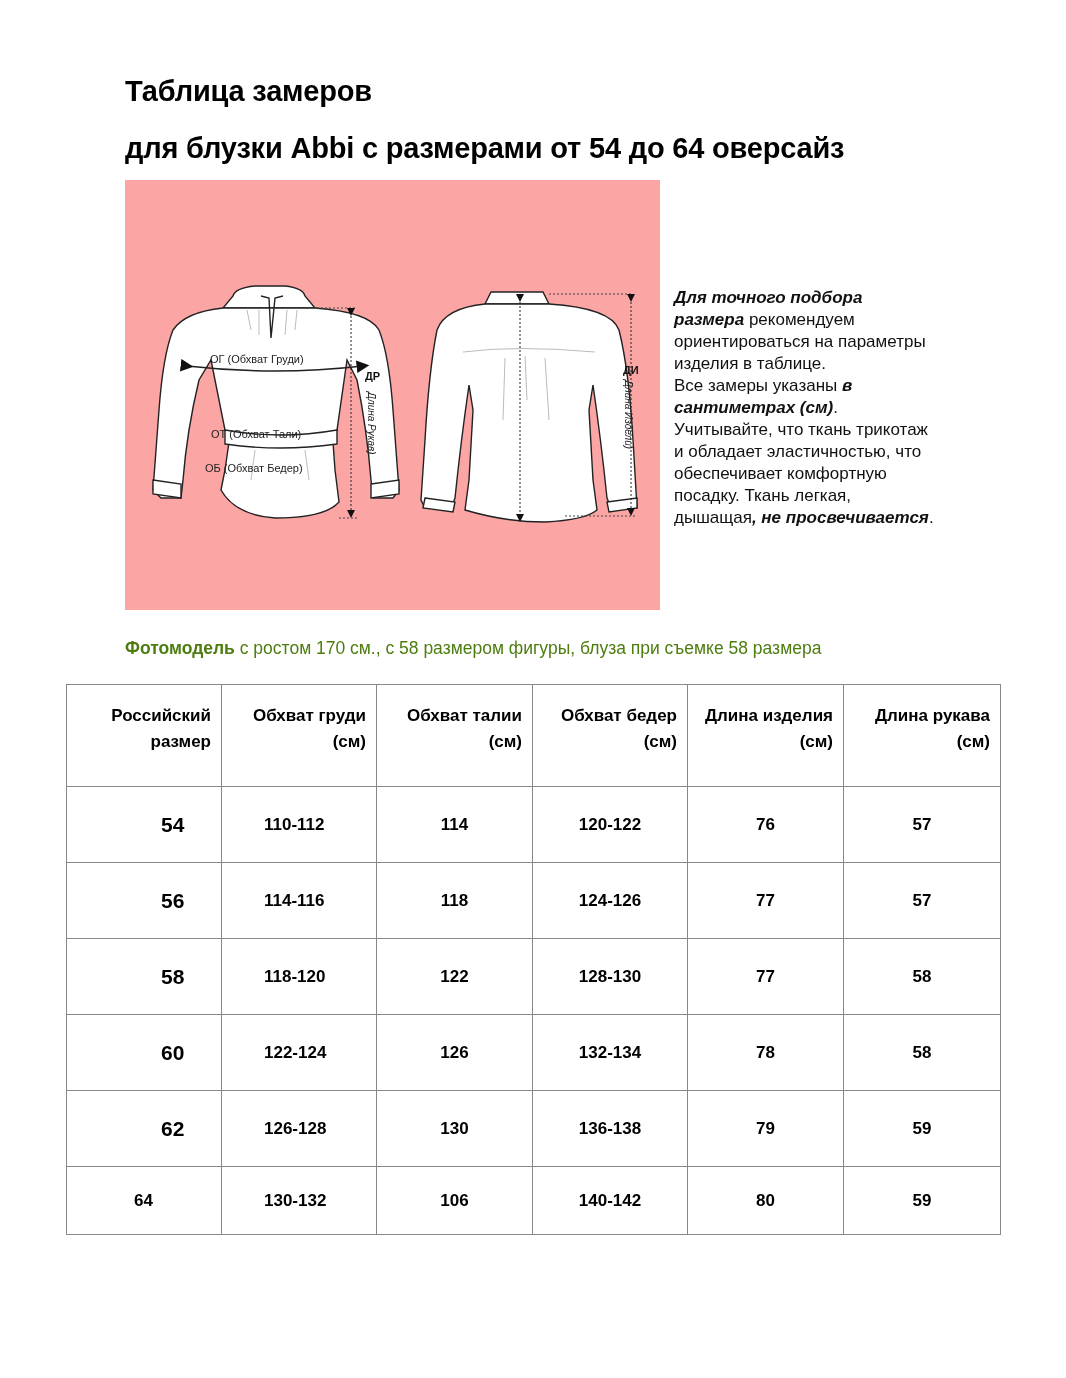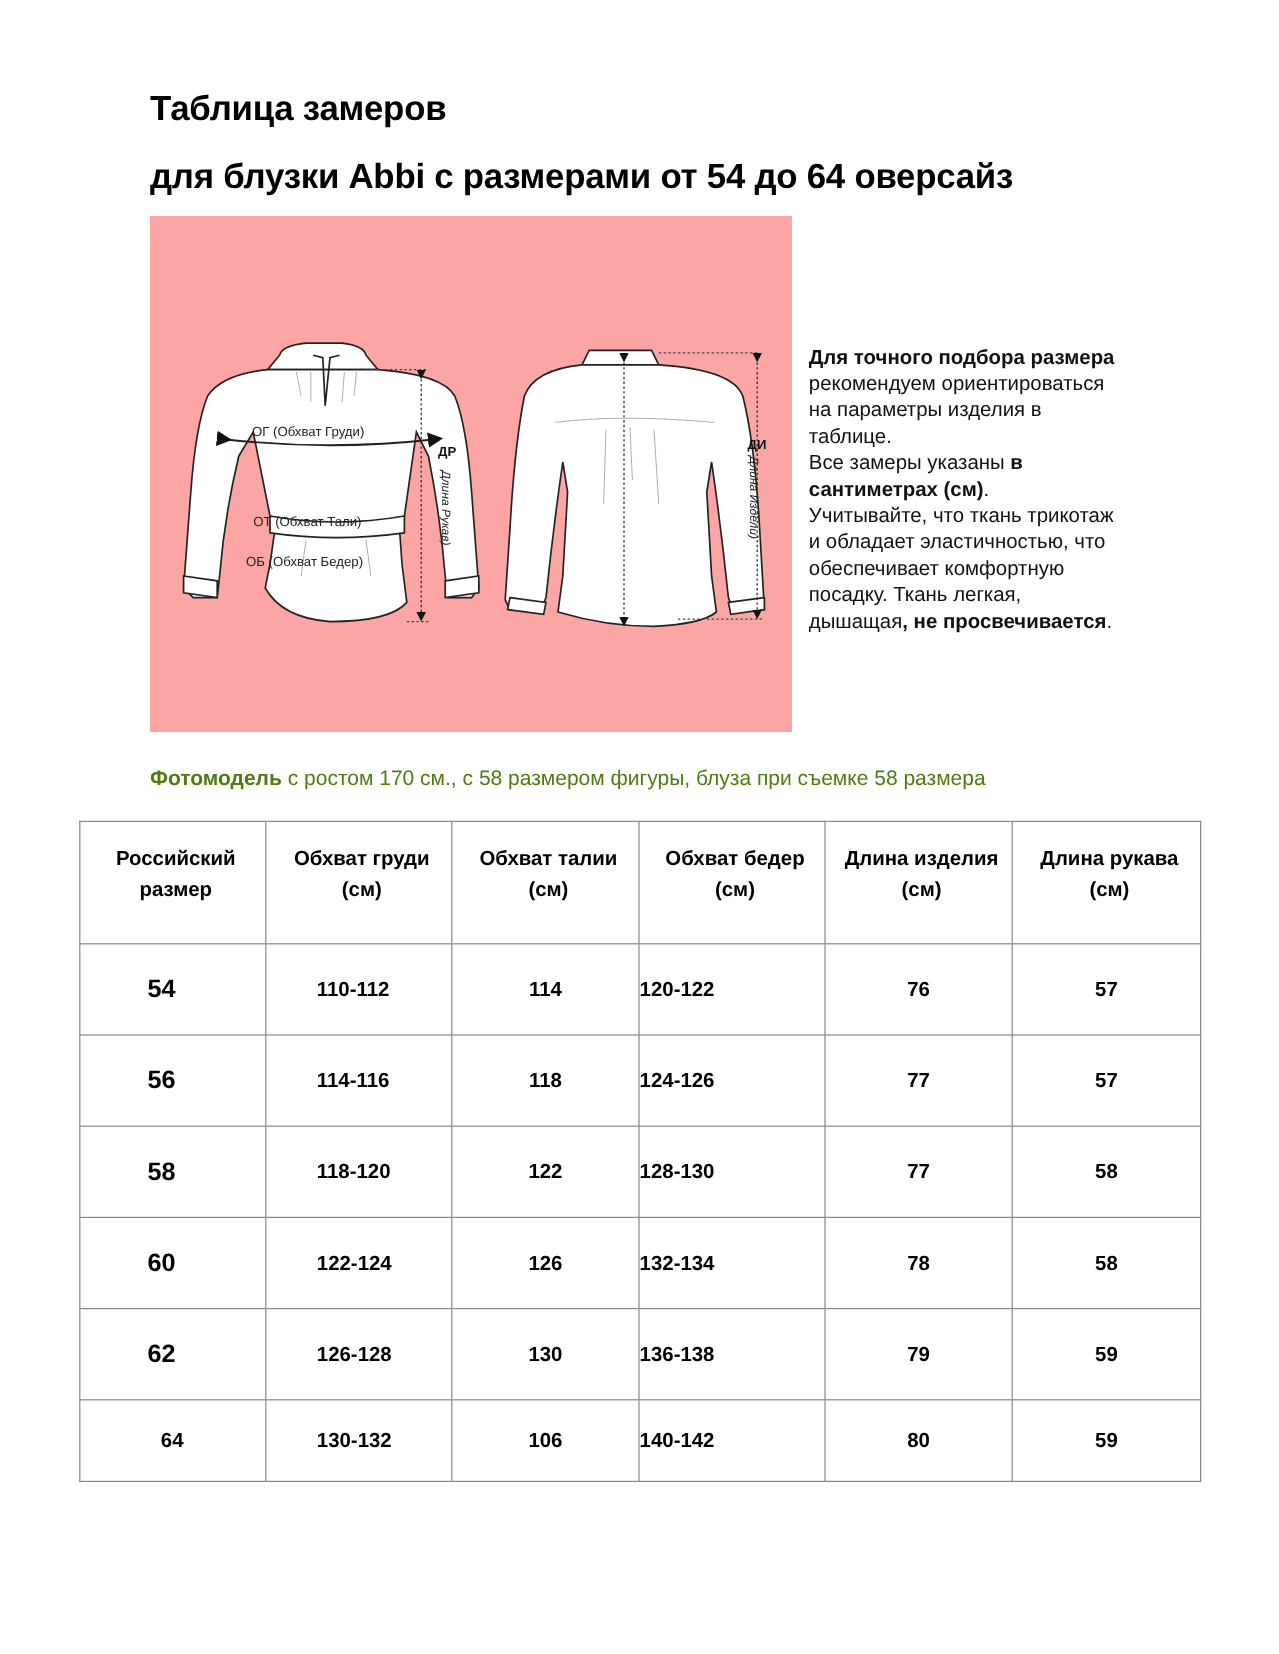--- a/index.html
+++ b/index.html
@@ -13,7 +13,7 @@
     .figure svg { position: absolute; left: 0; top: 0; }
 
     .desc { position: absolute; left: 674px; top: 287px; width: 260px; font-size: 17px; line-height: 22px; color: #111; }
-    .desc b { font-weight: bold; }
+    .desc b { font-weight: bold; font-style: italic; }
 
     .model { position: absolute; left: 125px; top: 638px; font-size: 17.5px; white-space: nowrap; color: #4d7c0f; }
     .model b { font-weight: bold; }

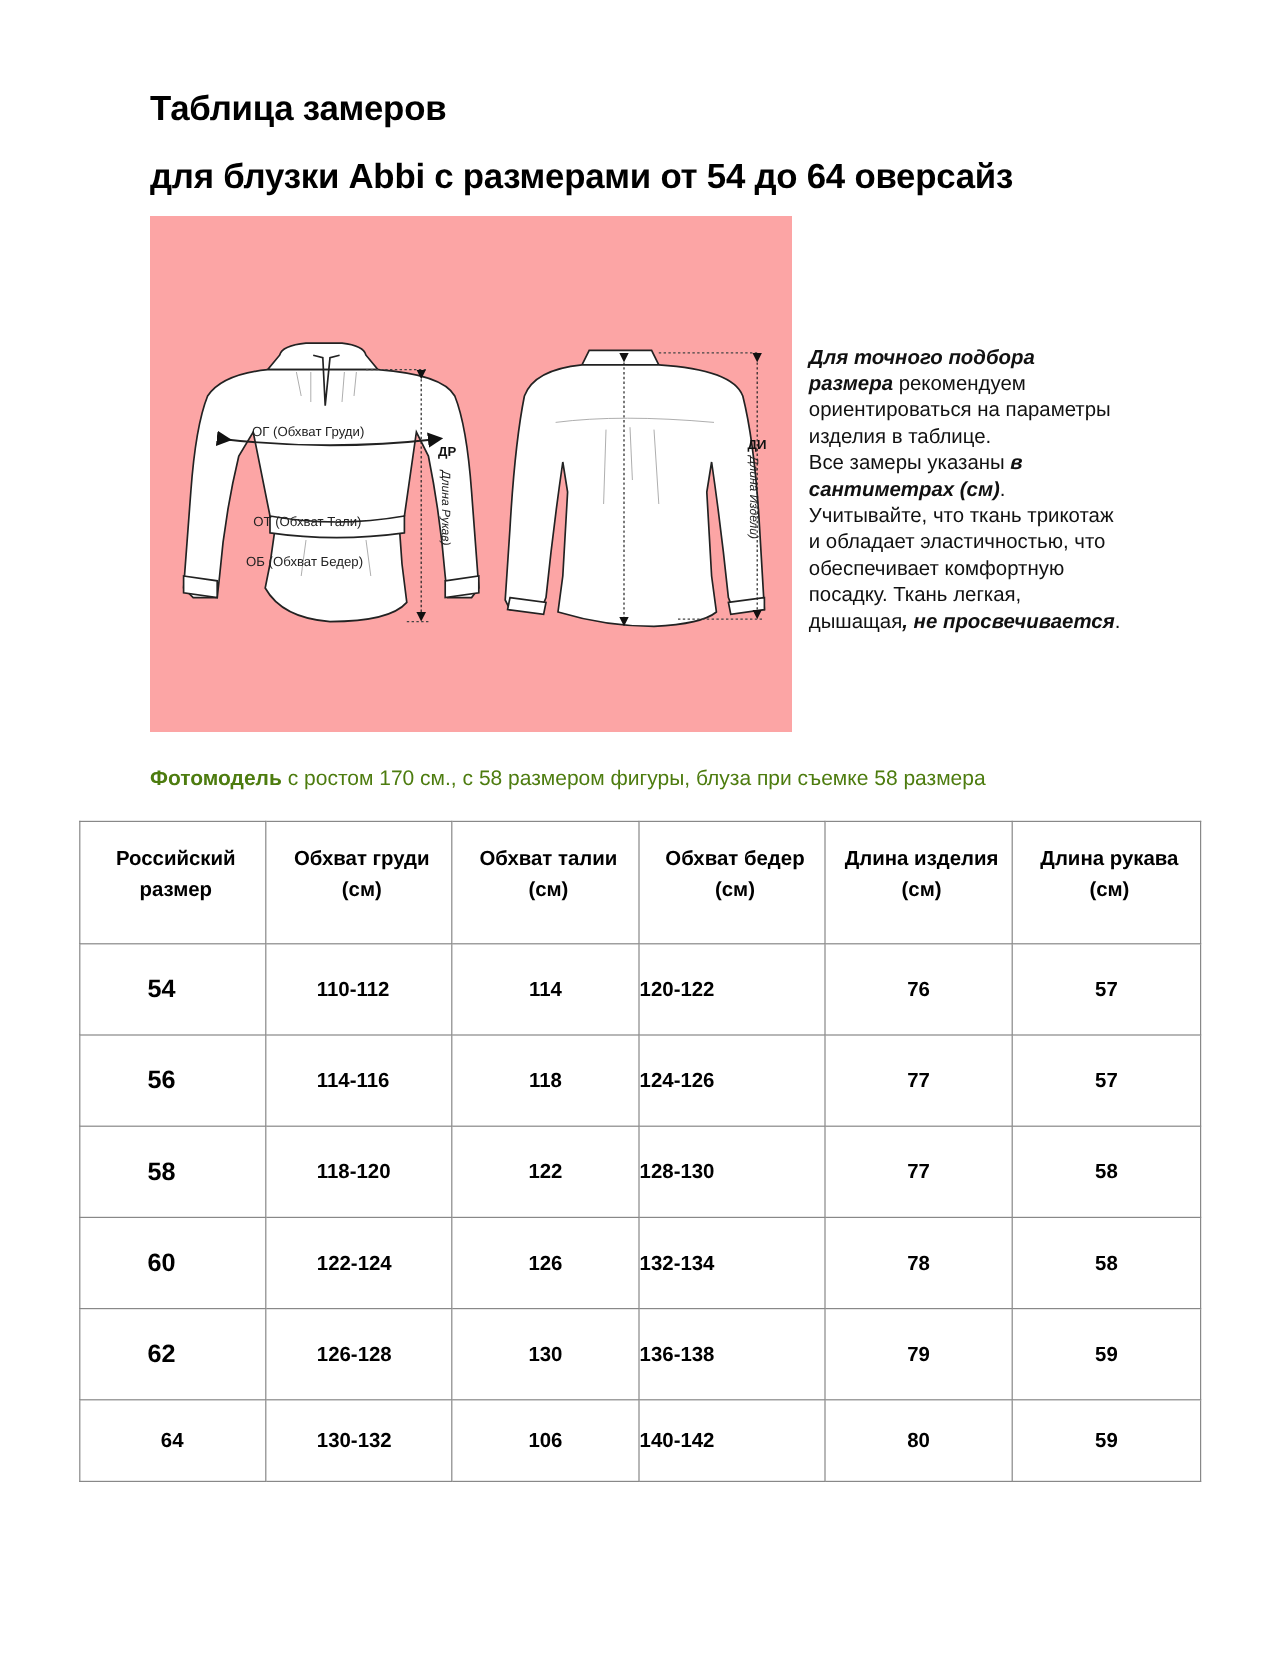--- a/index.html
+++ b/index.html
@@ -20,7 +20,7 @@
 
     table.sizes { position: absolute; left: 66px; top: 684px; border-collapse: collapse; table-layout: fixed; width: 934px; }
     table.sizes td, table.sizes th { border: 1.5px solid #888; padding: 0; }
-    table.sizes th { height: 102px; text-align: center; vertical-align: top; font-weight: bold; font-size: 17px; line-height: 26px; padding: 18px 10px 0 15px; box-sizing: border-box; }
+    table.sizes th { height: 102px; text-align: right; vertical-align: top; font-weight: bold; font-size: 17px; line-height: 26px; padding: 18px 10px 0 15px; box-sizing: border-box; }
     table.sizes td { height: 75px; text-align: center; vertical-align: middle; font-weight: bold; font-size: 17px; }
     table.sizes td.size { font-size: 21px; text-align: left; padding-left: 56px; }
     table.sizes tr.last td { height: 67px; }

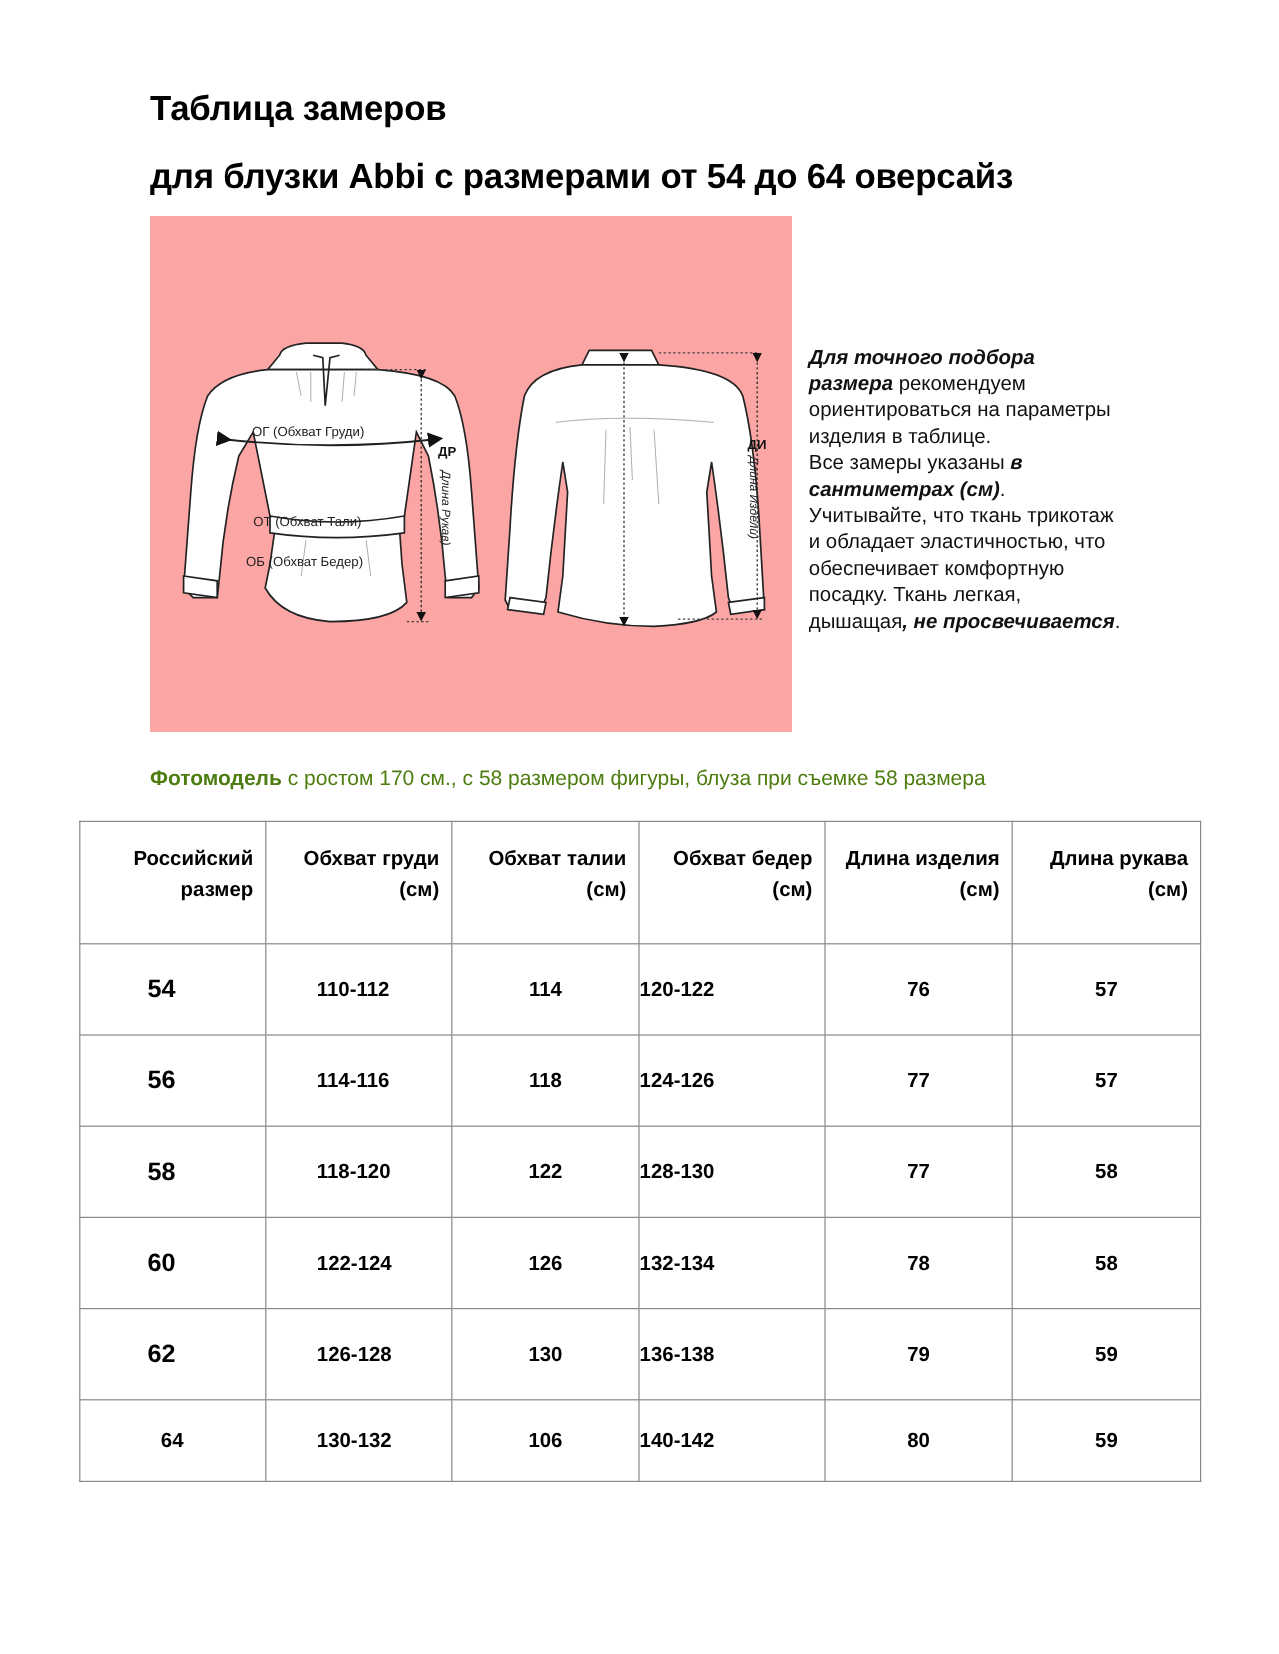--- a/index.html
+++ b/index.html
@@ -22,7 +22,7 @@
     table.sizes td, table.sizes th { border: 1.5px solid #888; padding: 0; }
     table.sizes th { height: 102px; text-align: right; vertical-align: top; font-weight: bold; font-size: 17px; line-height: 26px; padding: 18px 10px 0 15px; box-sizing: border-box; }
     table.sizes td { height: 75px; text-align: center; vertical-align: middle; font-weight: bold; font-size: 17px; }
-    table.sizes td.size { font-size: 21px; text-align: left; padding-left: 56px; }
+    table.sizes td.size { font-size: 21px; text-align: left; padding-left: 94px; }
     table.sizes tr.last td { height: 67px; }
     table.sizes tr.last td.size { font-size: 17px; padding-left: 67px; }
     table.sizes td.c1 { padding-left: 30px; box-sizing: border-box; text-align: left; padding-left: 42px; }

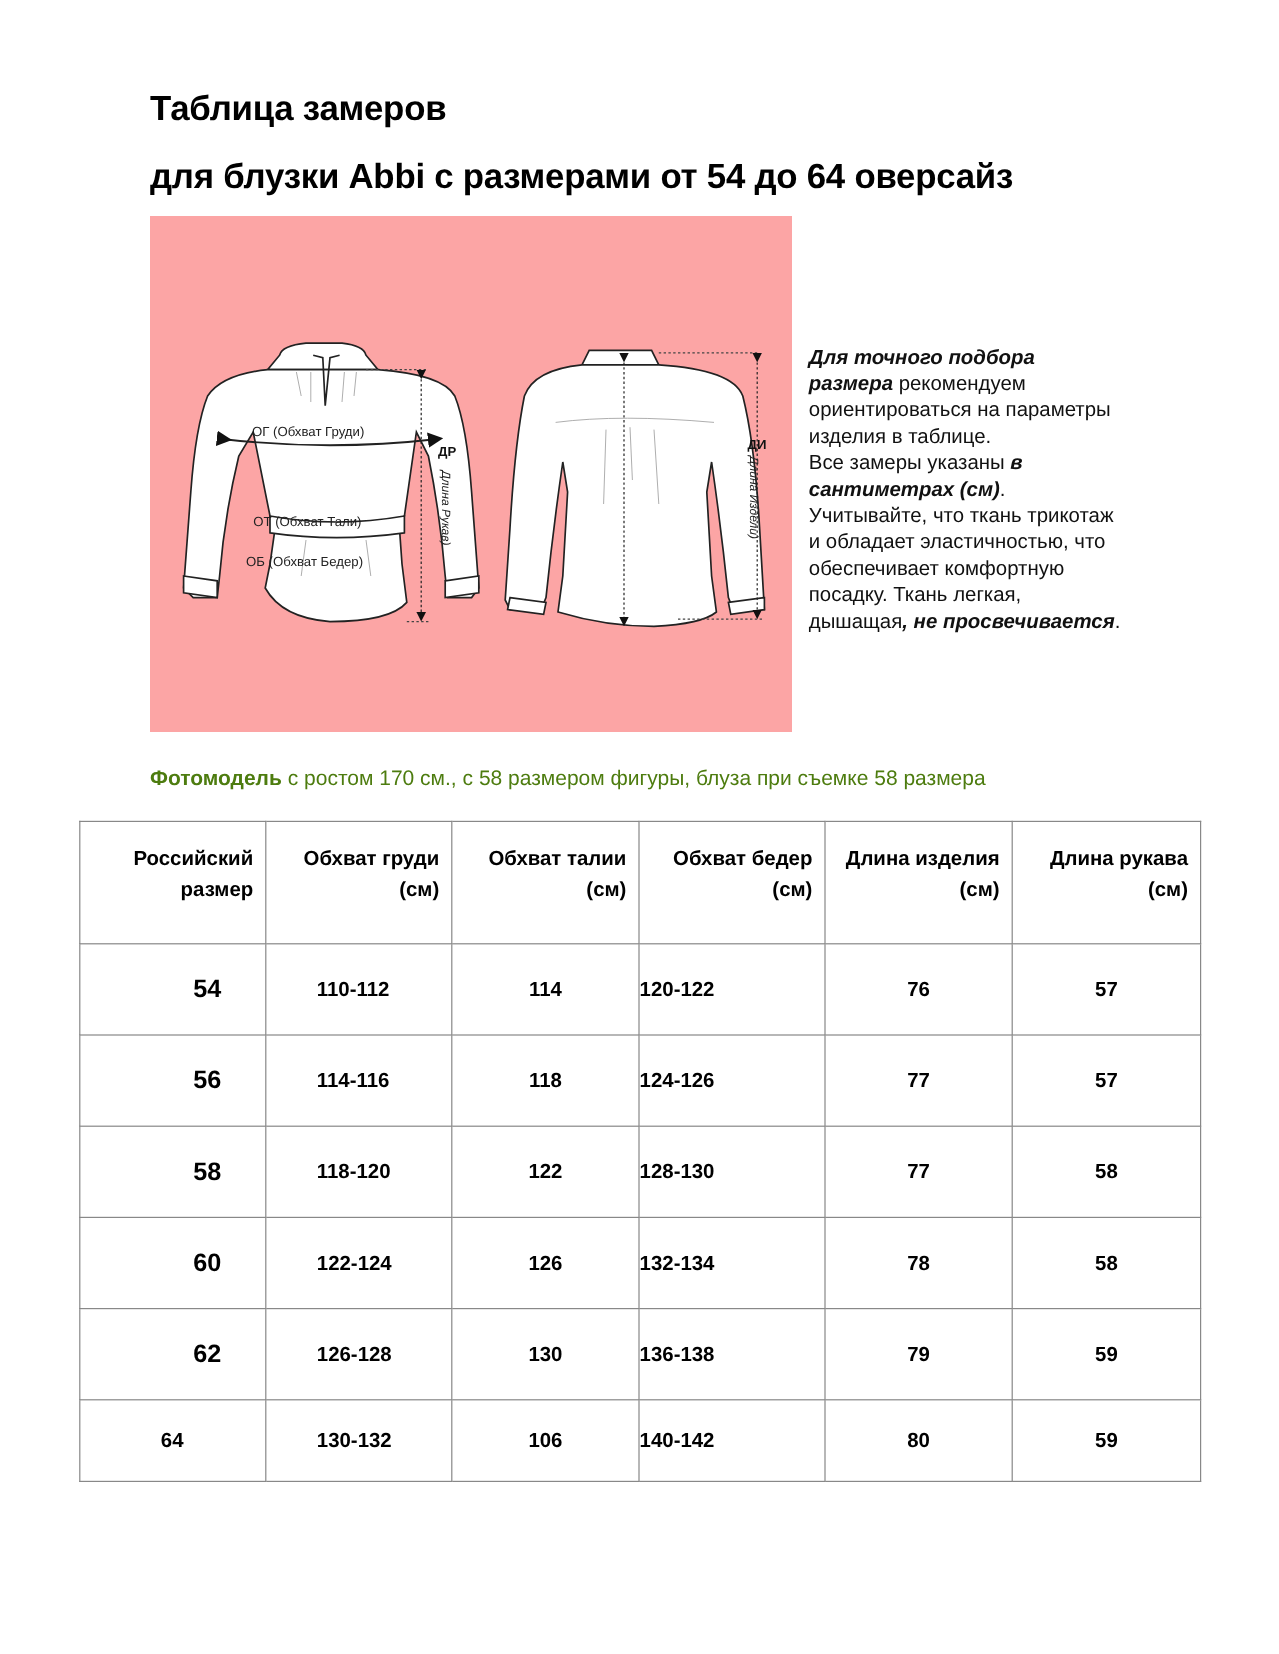--- a/index.html
+++ b/index.html
@@ -26,7 +26,7 @@
     table.sizes tr.last td { height: 67px; }
     table.sizes tr.last td.size { font-size: 17px; padding-left: 67px; }
     table.sizes td.c1 { padding-left: 30px; box-sizing: border-box; text-align: left; padding-left: 42px; }
-    table.sizes td.c3 { text-align: left; }
+    table.sizes td.c3 { text-align: center; }
     .svgtext { font-family: "Liberation Sans", sans-serif; }
   </style>
 </head>

